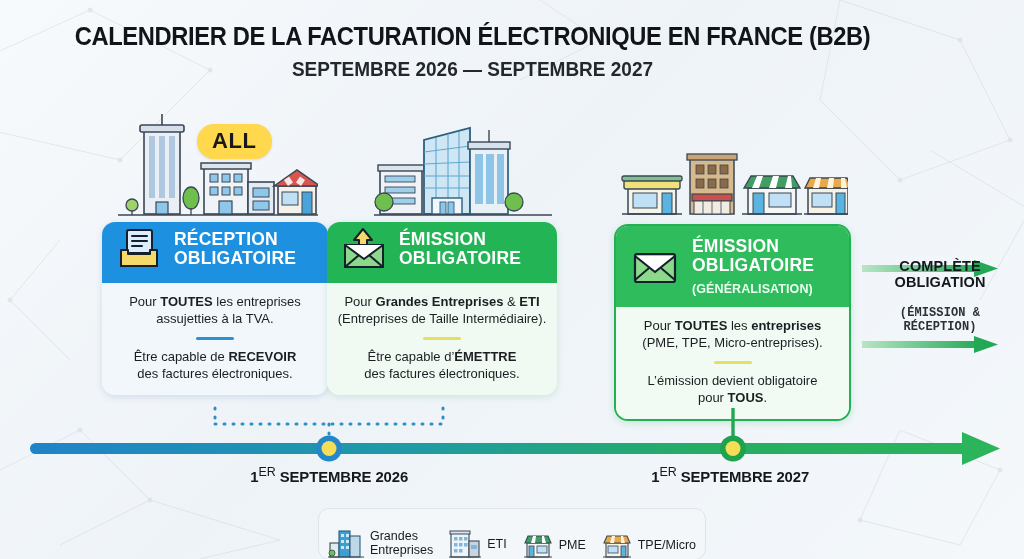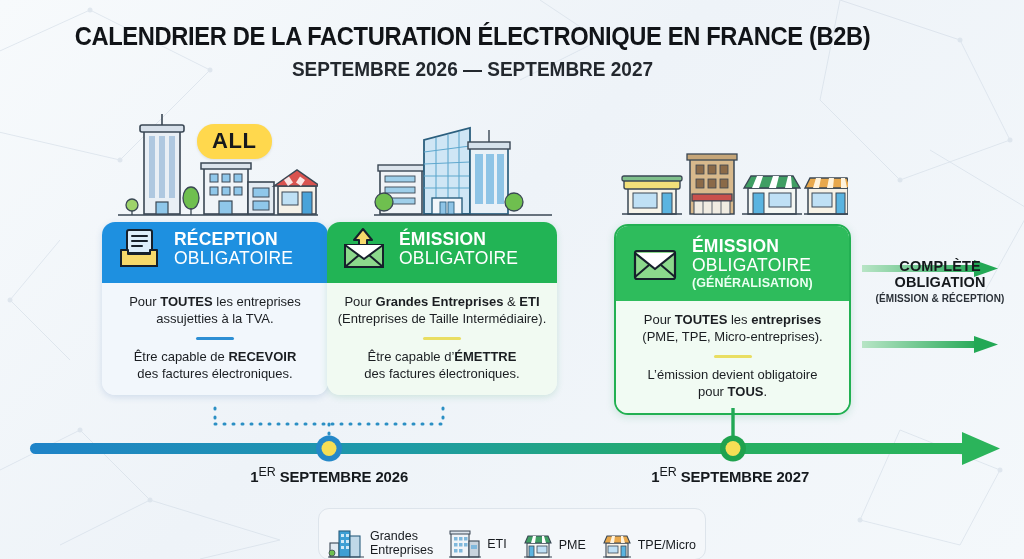--- a/index.html
+++ b/index.html
@@ -48,7 +48,7 @@
   .card-hdr { display: flex; align-items: center; gap: 12px; padding: 5px 13px 12px 14px; }
   .card-hdr-text { display: flex; flex-direction: column; line-height: 1.08; }
   .hdr-l1 { font-weight: 700; font-size: 17.5px; color: #fff; letter-spacing: .2px; }
-  .hdr-l2 { font-weight: 400; font-size: 17.5px; color: #fff; letter-spacing: .2px; }
+  .hdr-l2 { font-weight: 700; font-size: 17.5px; color: #fff; letter-spacing: .2px; }
   .hdr-l3 { font-weight: 700; font-size: 12.5px; color: #eafff1; letter-spacing: .1px; margin-top: 2px; }
   .card-body { padding: 11px 10px 12px 10px; text-align: center; }
   .body-p { font-size: 13px; color: #1b1e22; line-height: 1.30; }

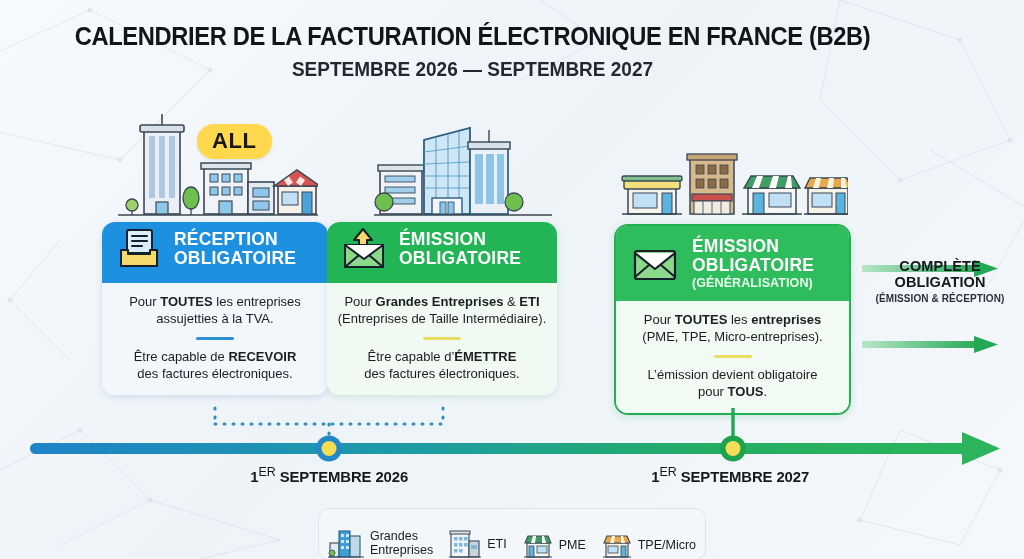--- a/index.html
+++ b/index.html
@@ -49,7 +49,7 @@
   .card-hdr-text { display: flex; flex-direction: column; line-height: 1.08; }
   .hdr-l1 { font-weight: 700; font-size: 17.5px; color: #fff; letter-spacing: .2px; }
   .hdr-l2 { font-weight: 700; font-size: 17.5px; color: #fff; letter-spacing: .2px; }
-  .hdr-l3 { font-weight: 700; font-size: 12.5px; color: #eafff1; letter-spacing: .1px; margin-top: 2px; }
+  .hdr-l3 { font-weight: 700; font-size: 12.5px; color: #eafff1; letter-spacing: .1px; margin-top: 8px; }
   .card-body { padding: 11px 10px 12px 10px; text-align: center; }
   .body-p { font-size: 13px; color: #1b1e22; line-height: 1.30; }
   .body-p b { font-weight: 700; }

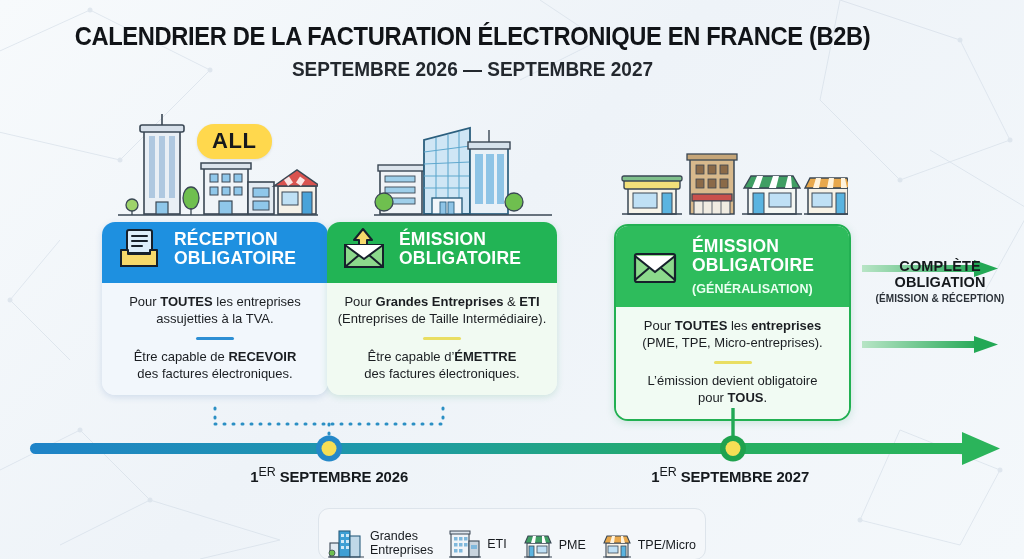--- a/index.html
+++ b/index.html
@@ -78,7 +78,7 @@
   #obligation-block { position: absolute; left: 860px; top: 258px; width: 160px; text-align: center; z-index: 5; }
   #ob-line1 { font-weight: 700; font-size: 14.5px; color: #14181c; letter-spacing: .1px; }
   #ob-line2 { font-weight: 700; font-size: 14.5px; color: #14181c; letter-spacing: .1px; }
-  #ob-line3 { font-weight: 700; font-size: 10px; color: #2b3138; margin-top: 3px; letter-spacing: .1px; }
+  #ob-line3 { font-weight: 700; font-size: 12px; color: #2b3138; margin-top: 16px; letter-spacing: .1px; font-family: Liberation Mono, monospace; }
 
   
   #timeline-layer { position: absolute; inset: 0; z-index: 4; }

